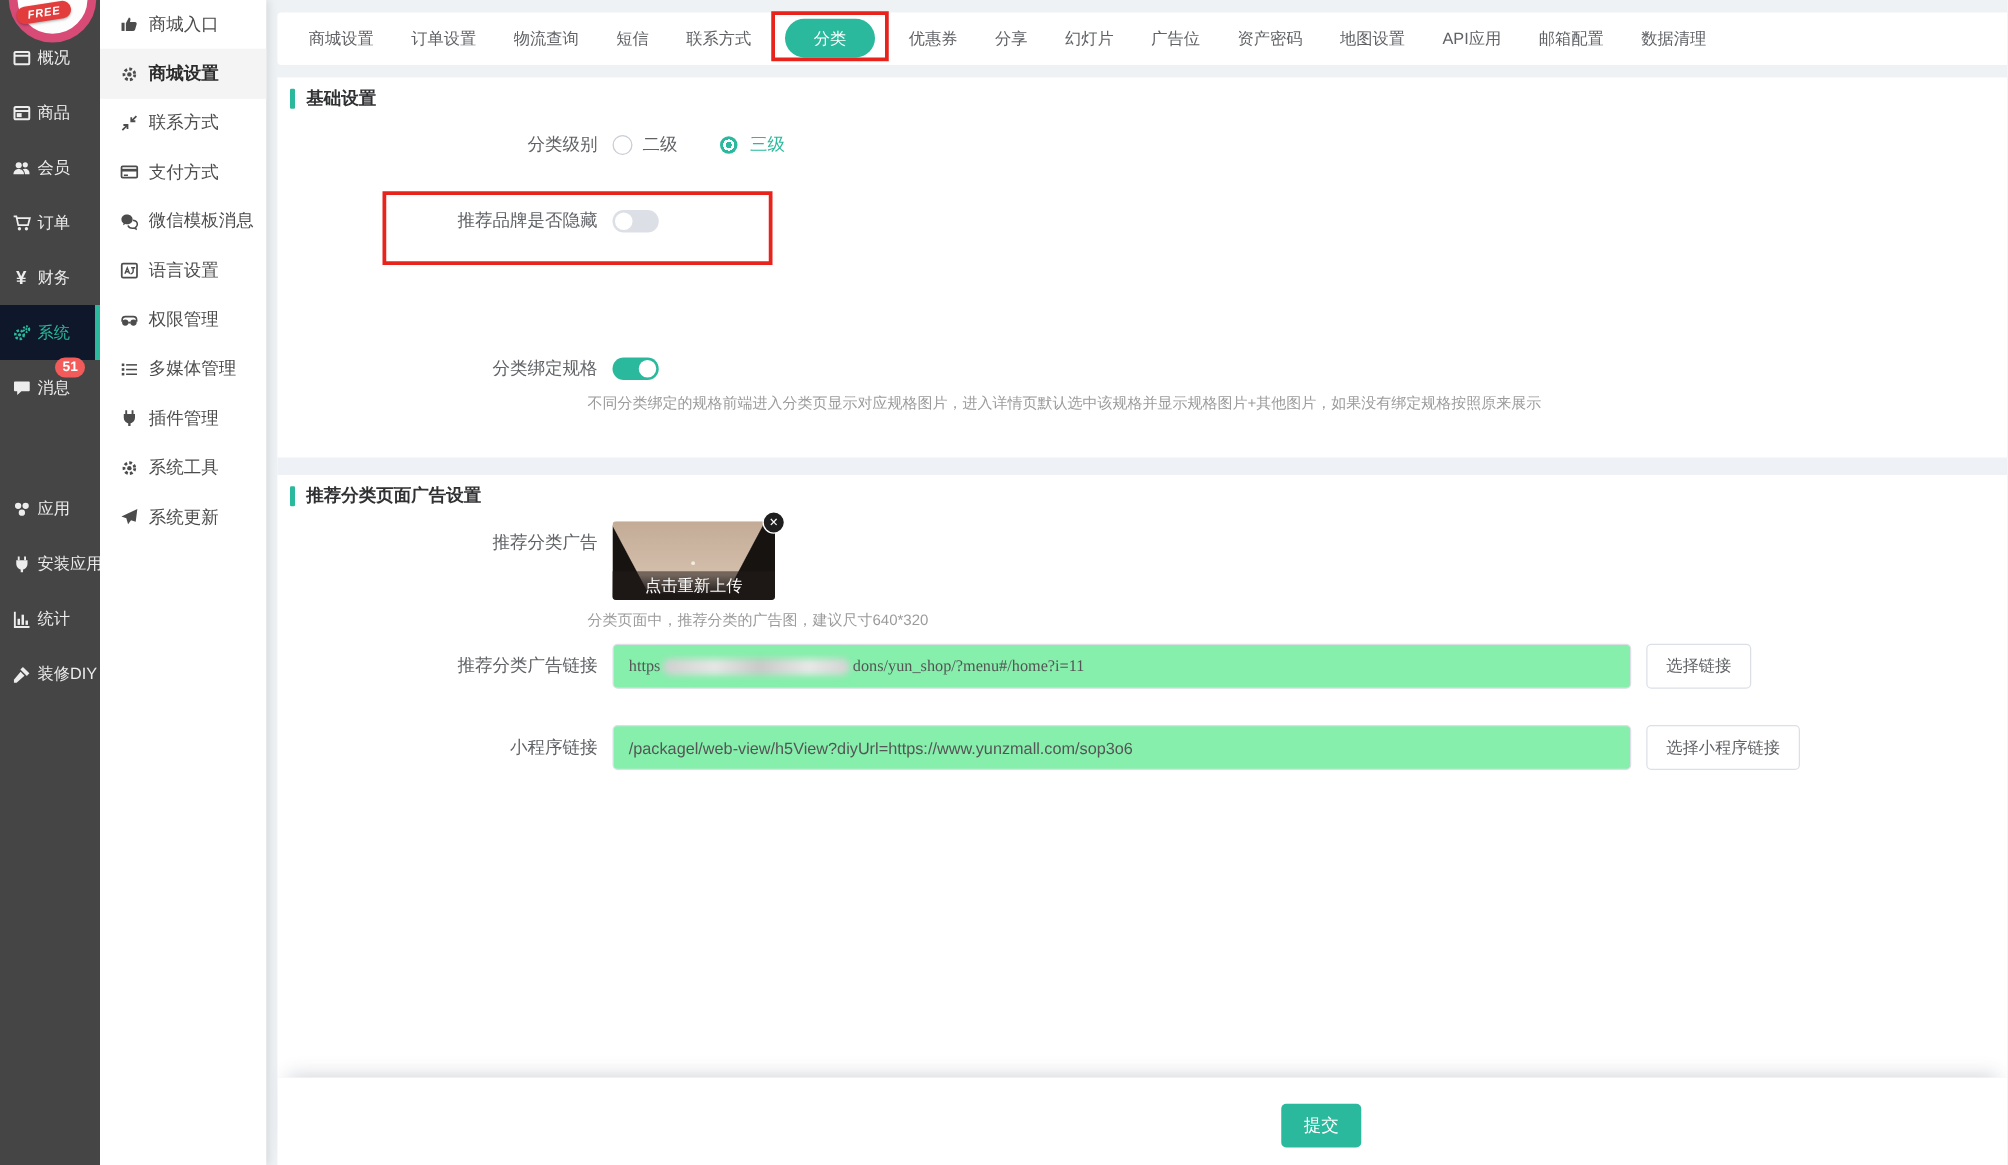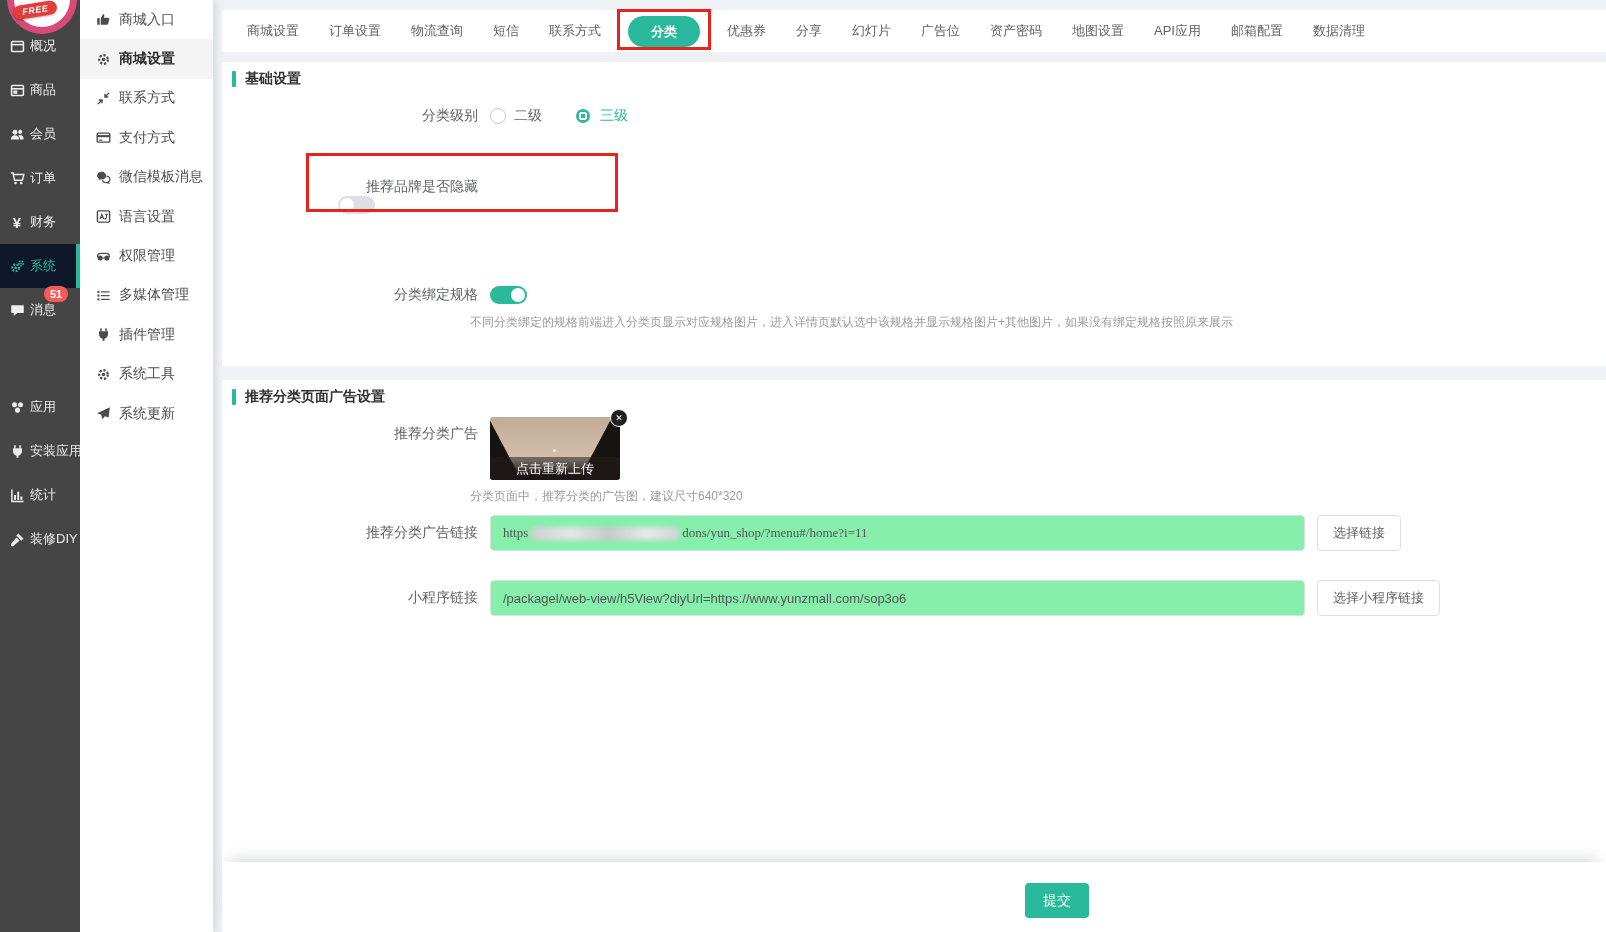--- a/index.html
+++ b/index.html
@@ -37,7 +37,7 @@
   .tabbar{position:absolute;left:222px;top:10px;right:0;height:42px;background:#fff;display:flex;
           align-items:center;padding-left:10px;border-radius:3px 0 0 3px;}
   .tab{padding:0 15px;font-size:13px;color:#606266;white-space:nowrap;cursor:pointer;}
-  .tab-pill-wrap{position:relative;margin:16px 12px;font-weight:bold;}
+  .tab-pill-wrap{position:relative;margin:16px 12px;}
   .tab-pill{background:var(--green);color:#fff;border-radius:16px;padding:8px 23px;font-size:13px;
             cursor:pointer;white-space:nowrap;}
   .annot-tab{position:absolute;left:-11px;right:-11px;top:-13px;bottom:-9px;border:3px solid var(--red);

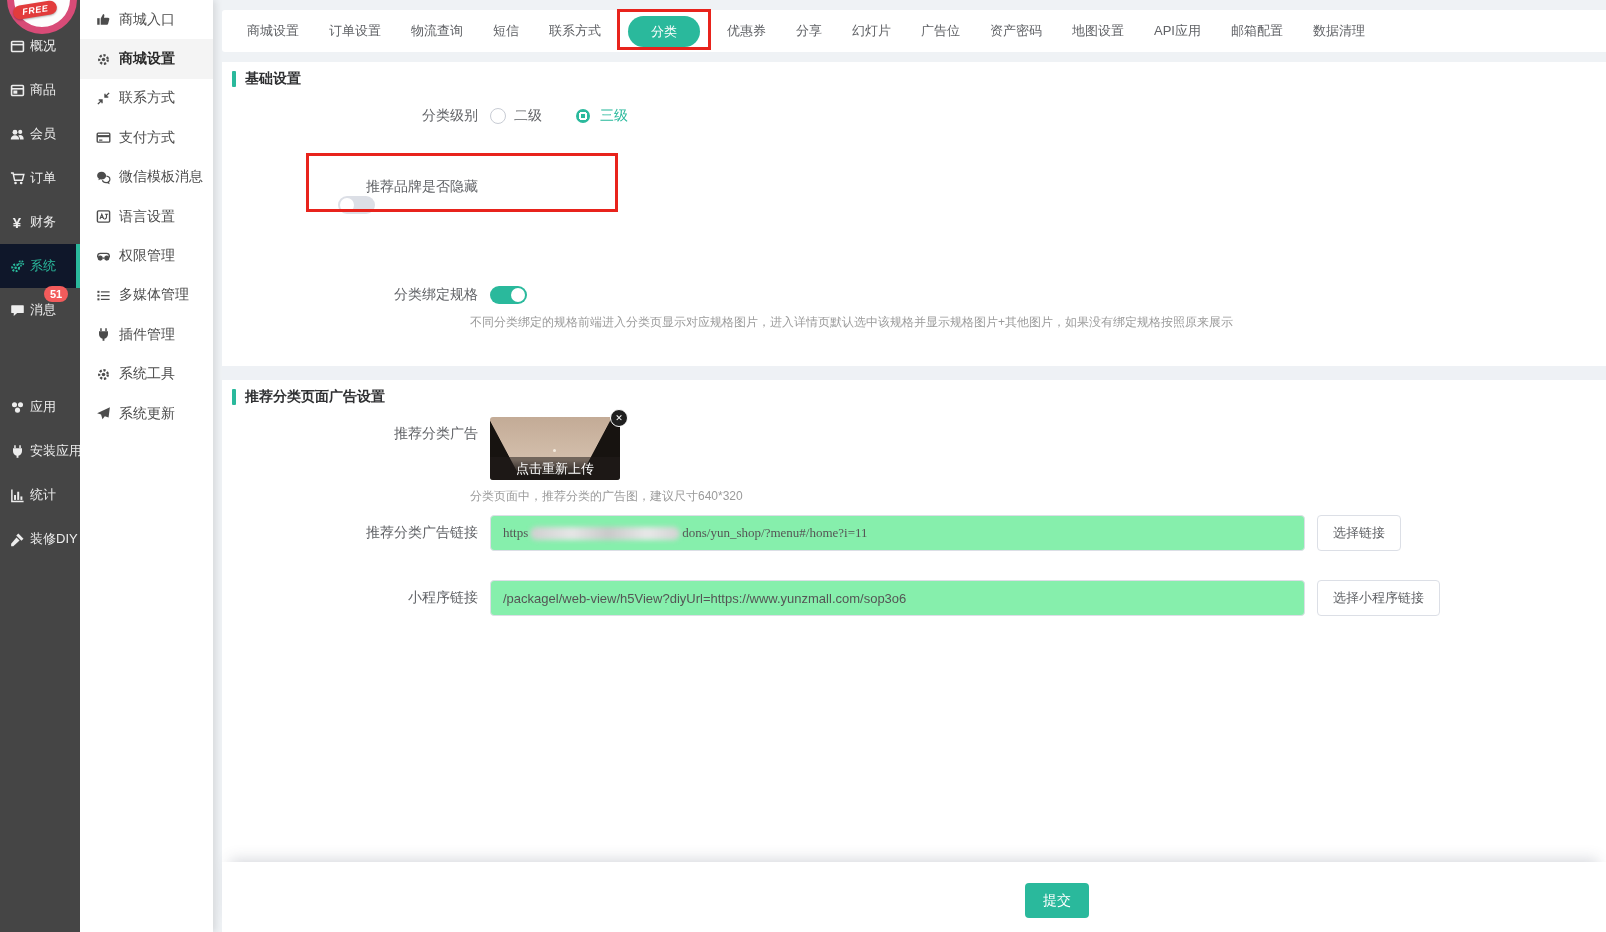--- a/index.html
+++ b/index.html
@@ -382,7 +382,7 @@
       </span>
     </div>
 
-    <div class="frow" style="top:116px;height:28px;flex-direction:column;">
+    <div class="frow" style="top:101px;height:28px;">
       <span class="flabel">推荐品牌是否隐藏</span>
       <span class="fctrl">
           <span class="switch"></span>

